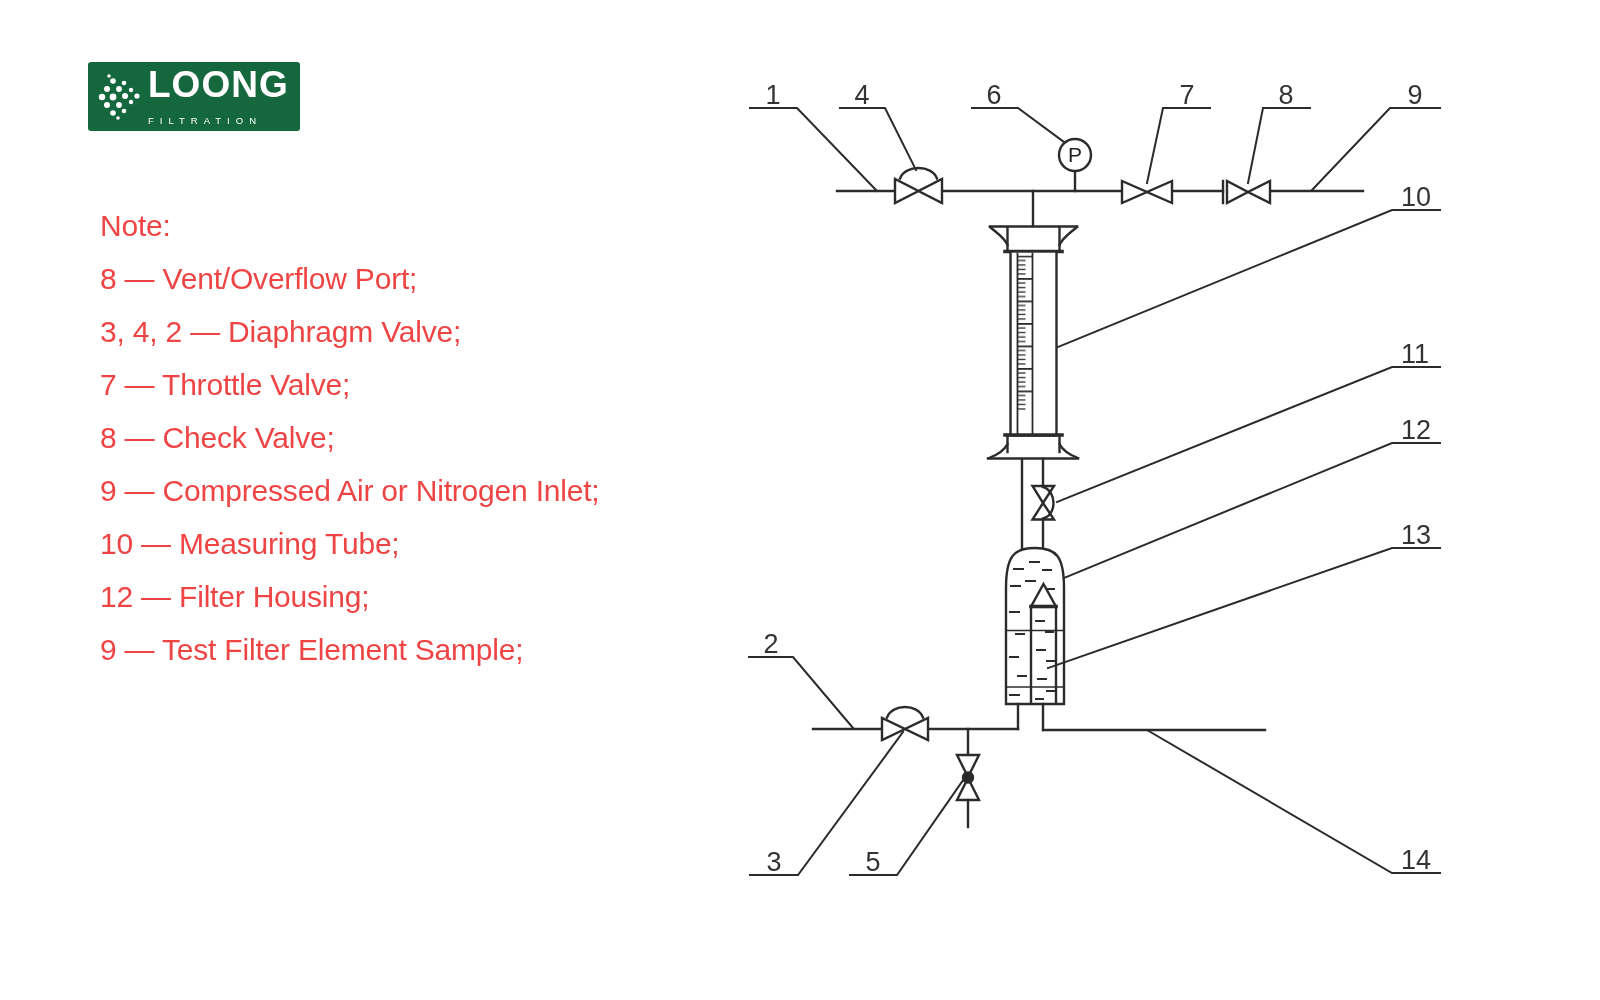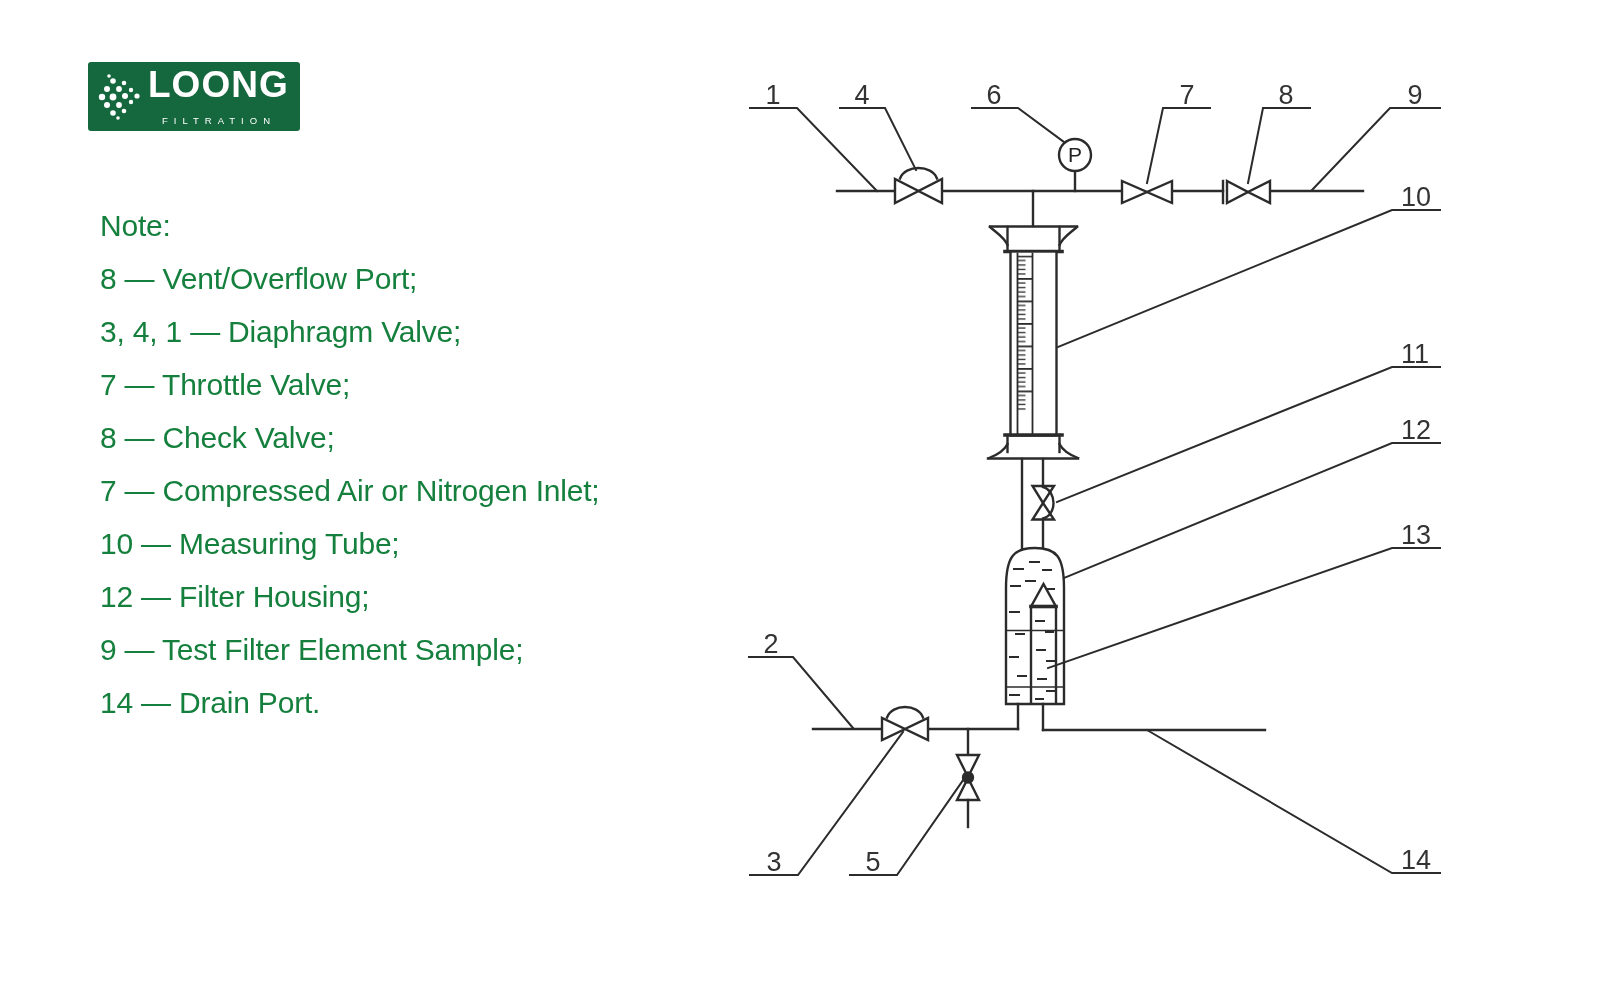--- a/index.html
+++ b/index.html
@@ -10,7 +10,7 @@
   .logo-icon{width:46px;height:52px;flex:0 0 auto;}
   .logo-textcol{display:flex;flex-direction:column;justify-content:center;margin-left:6px;flex:1;}
   .logo-brand{color:#fff;font-weight:bold;font-size:37px;line-height:36px;letter-spacing:1px;}
-  .logo-sub{color:#fff;font-size:9.5px;letter-spacing:6px;margin-top:12px;text-align:center;}
+  .logo-sub{color:#fff;font-size:9.5px;letter-spacing:6px;margin-top:12px;}
   .note{position:absolute;left:100px;top:199px;color:#15803d;font-size:30px;line-height:53px;
         letter-spacing:-0.2px;font-weight:300;}
   .note div{white-space:nowrap;}

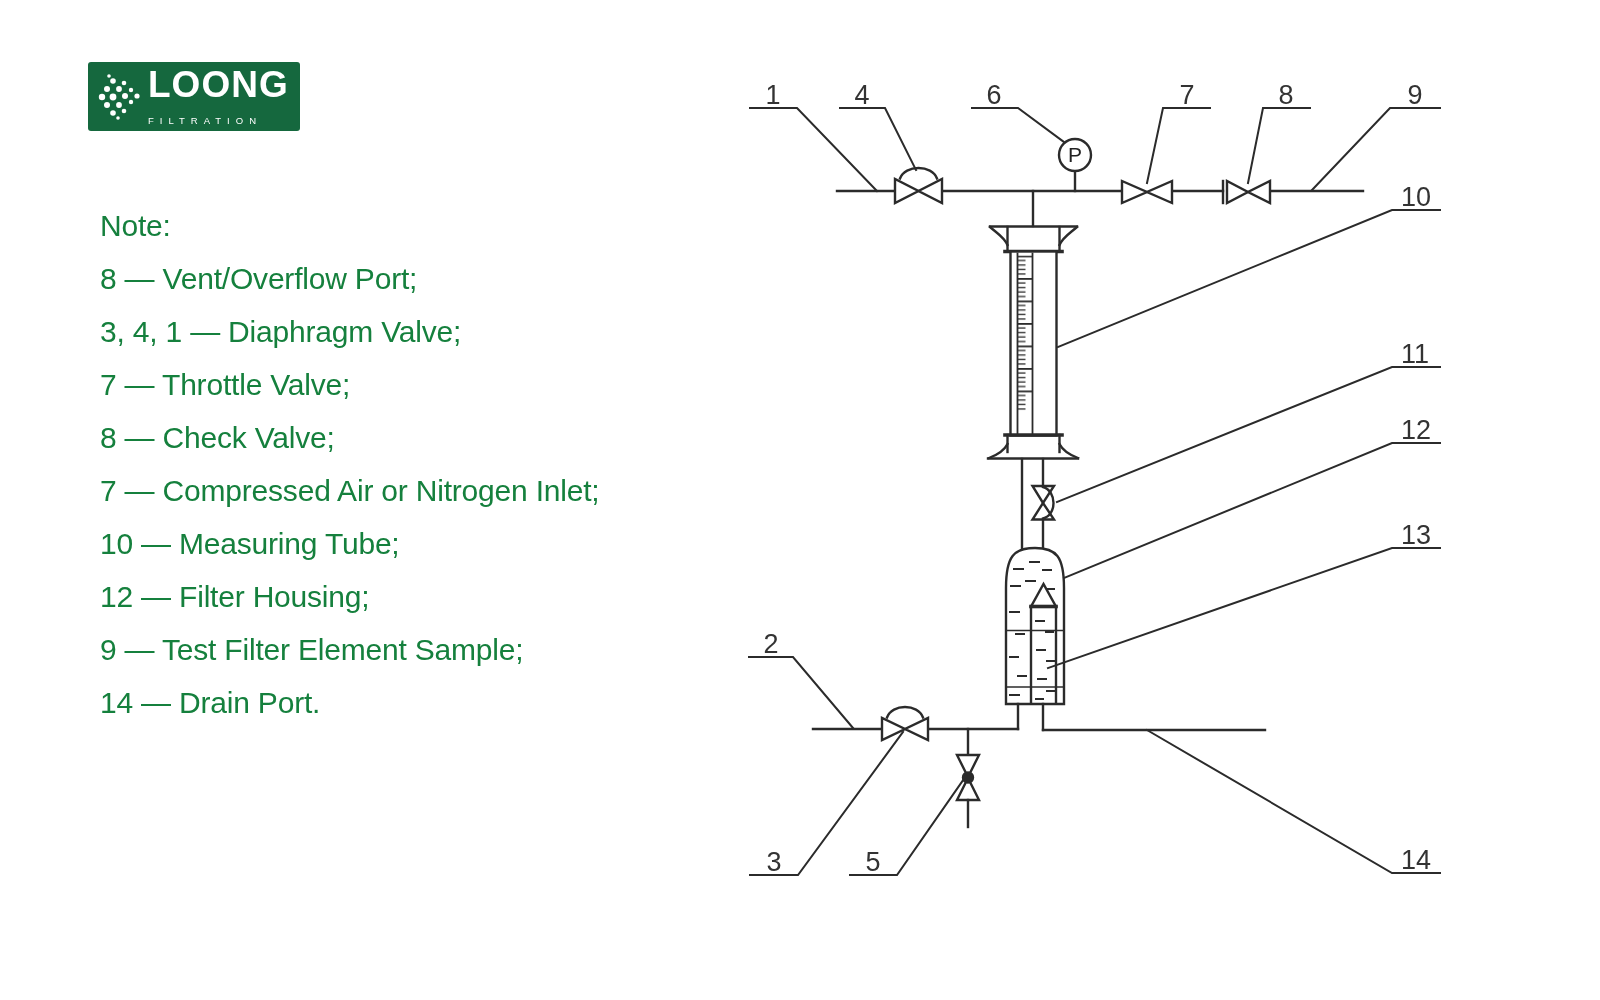--- a/index.html
+++ b/index.html
@@ -11,7 +11,7 @@
   .logo-textcol{display:flex;flex-direction:column;justify-content:center;margin-left:6px;flex:1;}
   .logo-brand{color:#fff;font-weight:bold;font-size:37px;line-height:36px;letter-spacing:1px;}
   .logo-sub{color:#fff;font-size:9.5px;letter-spacing:6px;margin-top:12px;}
-  .note{position:absolute;left:100px;top:199px;color:#15803d;font-size:30px;line-height:53px;
+  .note{position:absolute;left:100px;top:199px;color:#ef4444;font-size:30px;line-height:53px;
         letter-spacing:-0.2px;font-weight:300;}
   .note div{white-space:nowrap;}
   svg.diagram{position:absolute;left:0;top:0;}

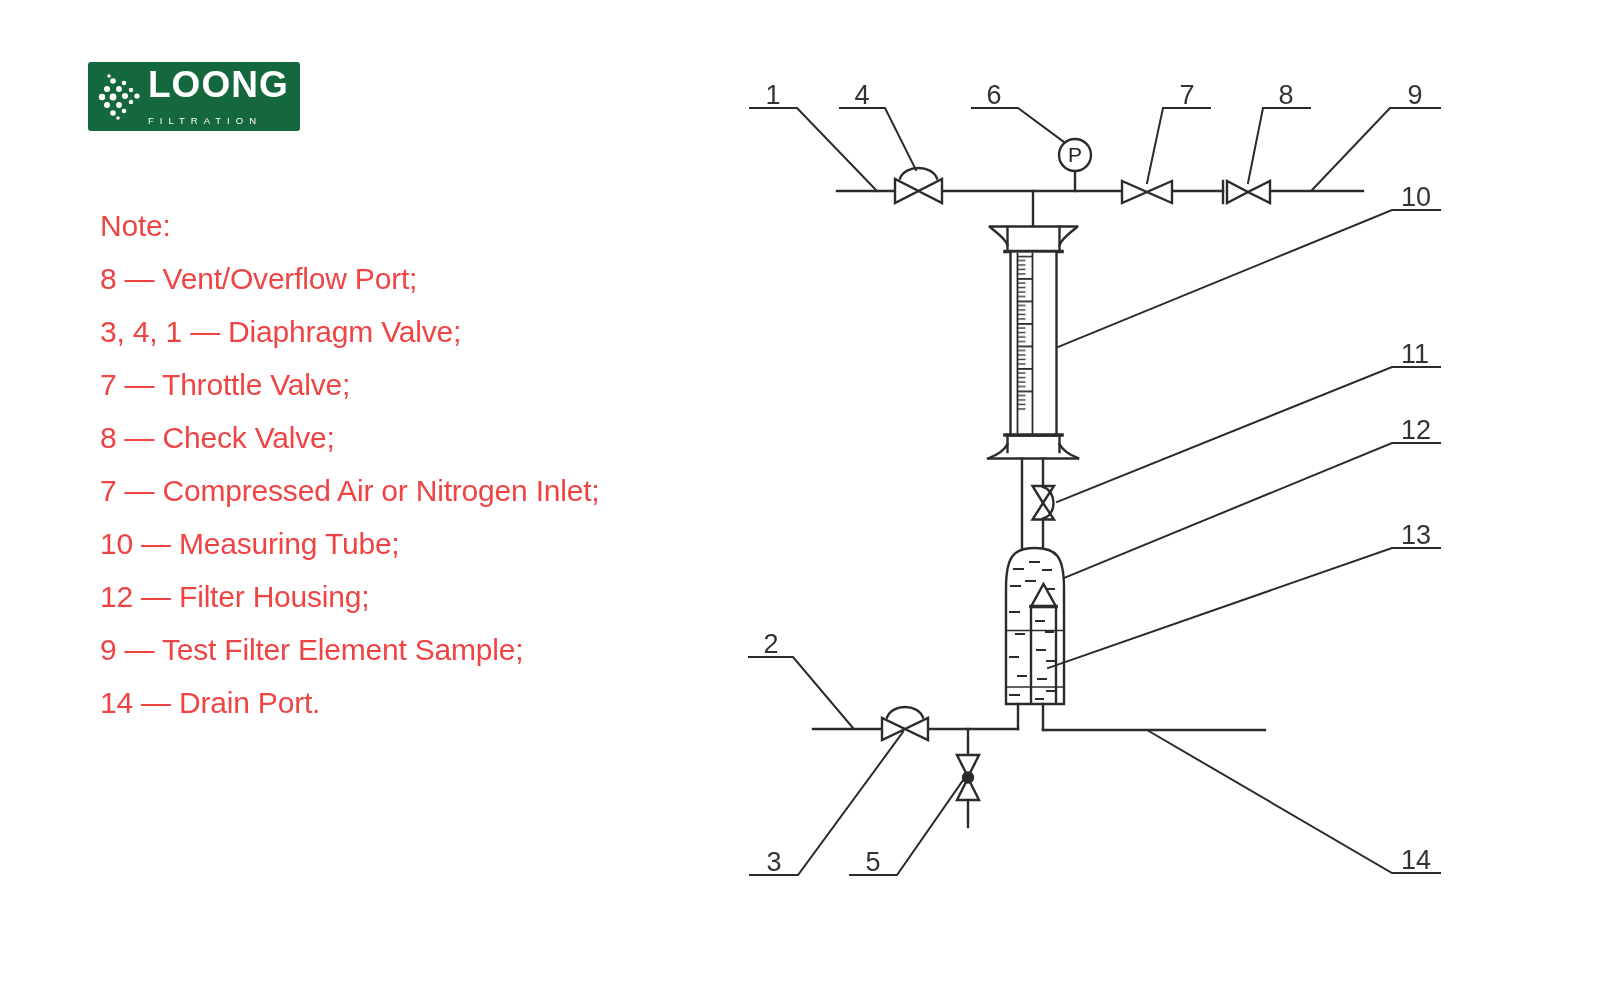--- a/index.html
+++ b/index.html
@@ -53,7 +53,7 @@
   <div class="note">
     <div>Note:</div>
     <div>8 — Vent/Overflow Port;</div>
-    <div>3, 4, 1 — Diaphragm Valve;</div>
+    <div>3, 4, 2 — Diaphragm Valve;</div>
     <div>7 — Throttle Valve;</div>
     <div>8 — Check Valve;</div>
     <div>7 — Compressed Air or Nitrogen Inlet;</div>

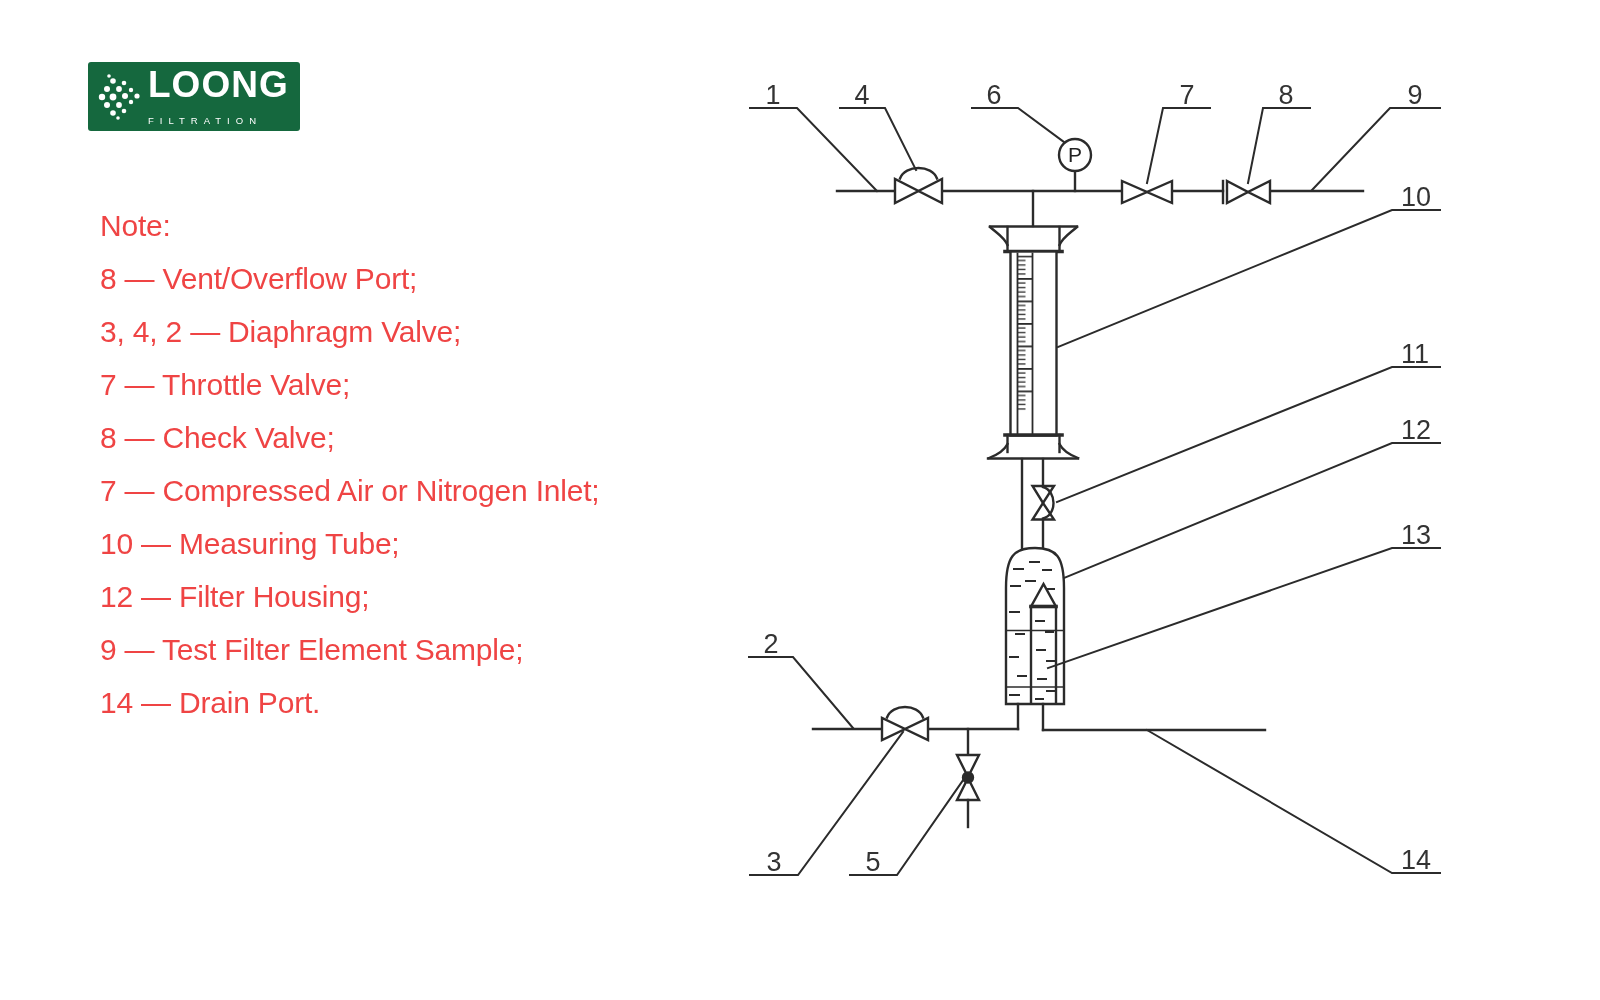--- a/index.html
+++ b/index.html
@@ -56,7 +56,7 @@
     <div>3, 4, 2 — Diaphragm Valve;</div>
     <div>7 — Throttle Valve;</div>
     <div>8 — Check Valve;</div>
-    <div>7 — Compressed Air or Nitrogen Inlet;</div>
+    <div>9 — Compressed Air or Nitrogen Inlet;</div>
     <div>10 — Measuring Tube;</div>
     <div>12 — Filter Housing;</div>
     <div>9 — Test Filter Element Sample;</div>

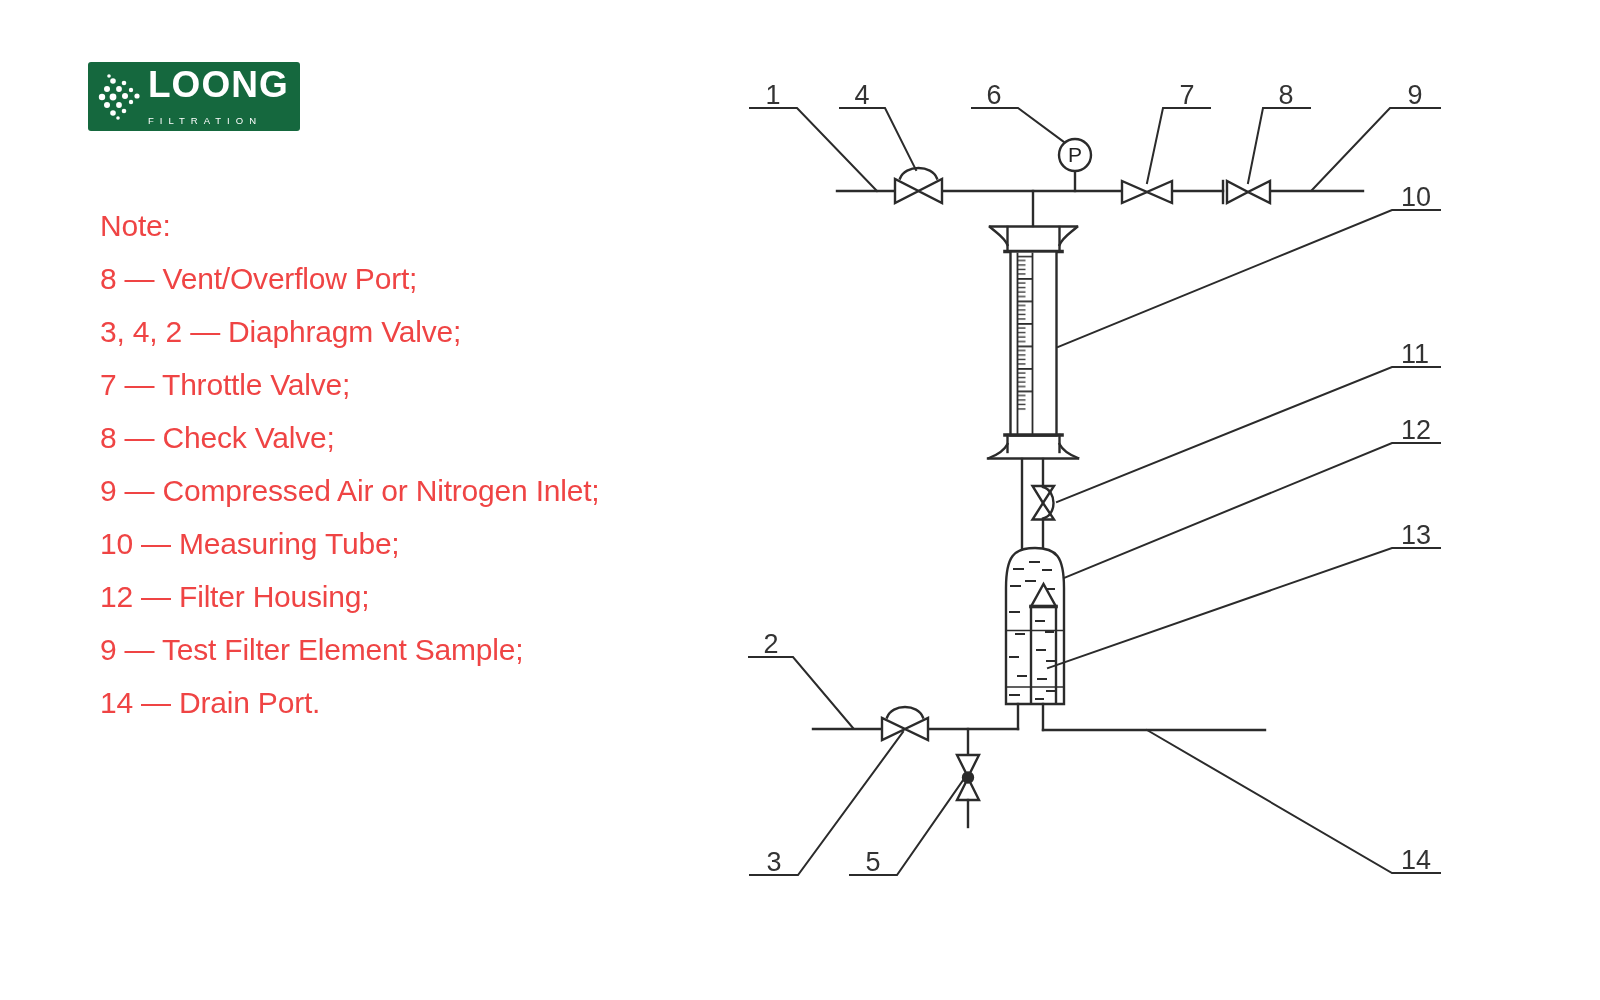--- a/index.html
+++ b/index.html
@@ -60,7 +60,6 @@
     <div>10 — Measuring Tube;</div>
     <div>12 — Filter Housing;</div>
     <div>9 — Test Filter Element Sample;</div>
-    <div>14 — Drain Port.</div>
   </div>
 
   <svg class="diagram" width="1600" height="1000" viewBox="0 0 1600 1000">

